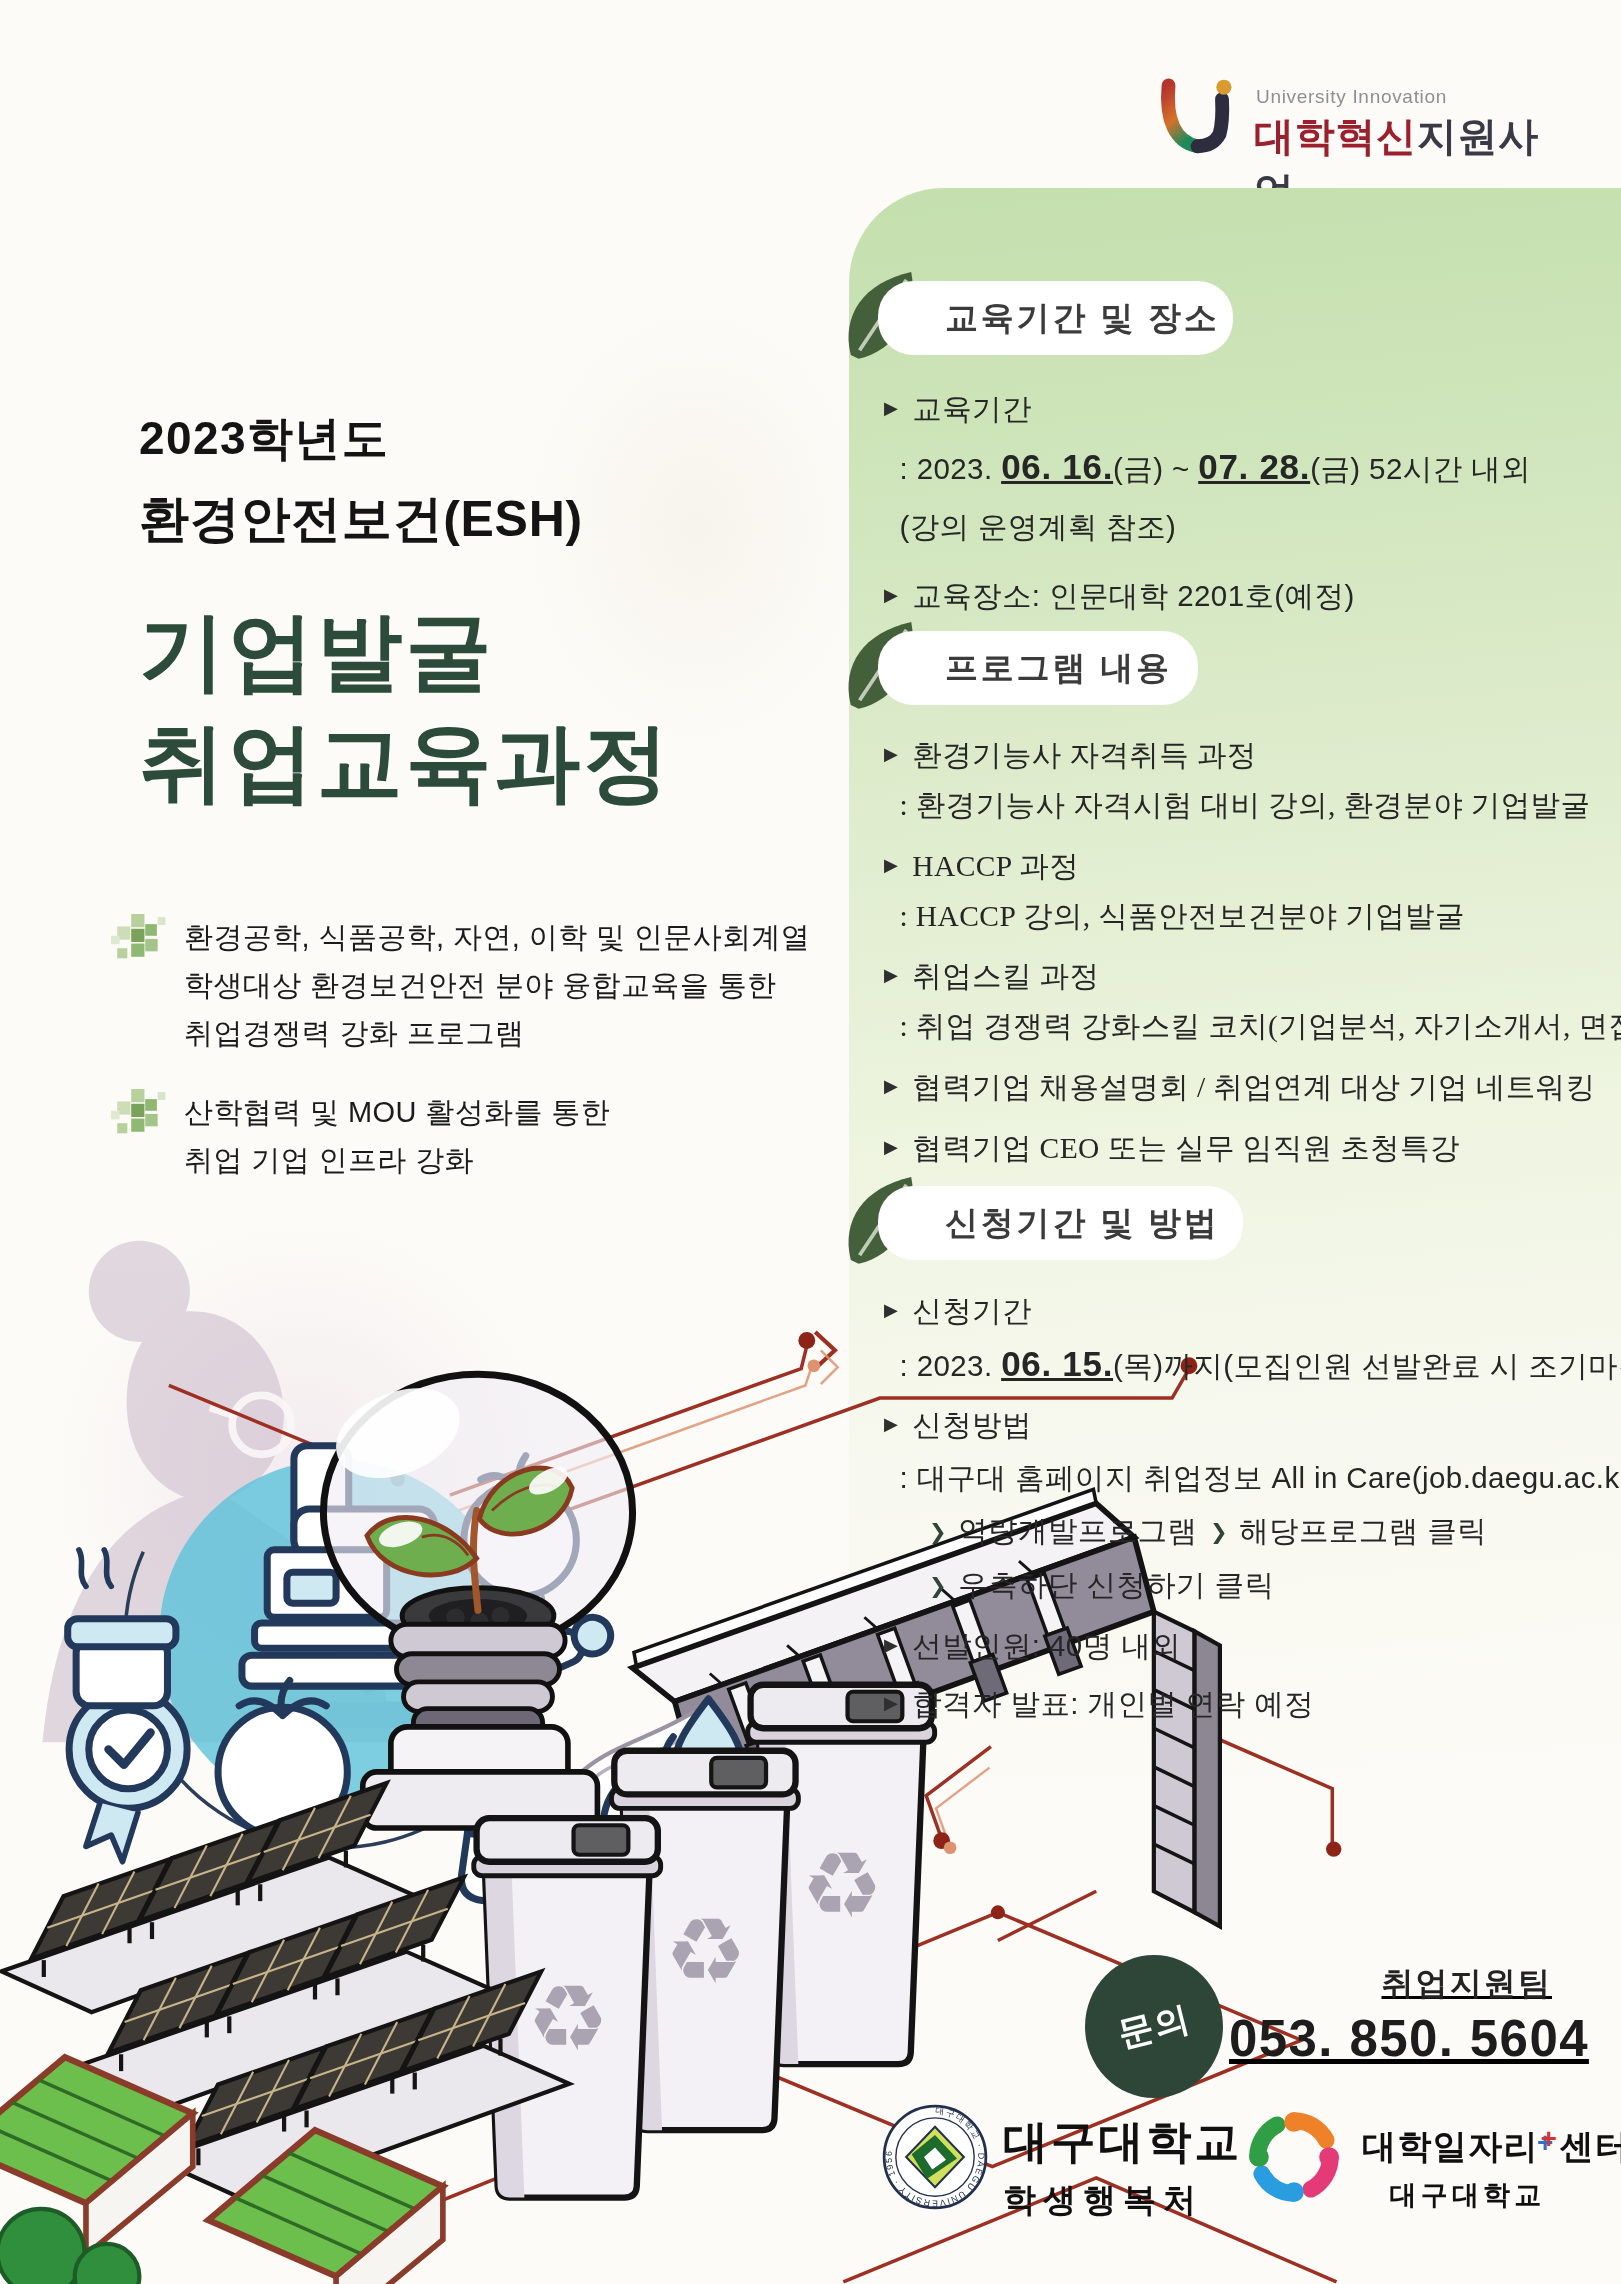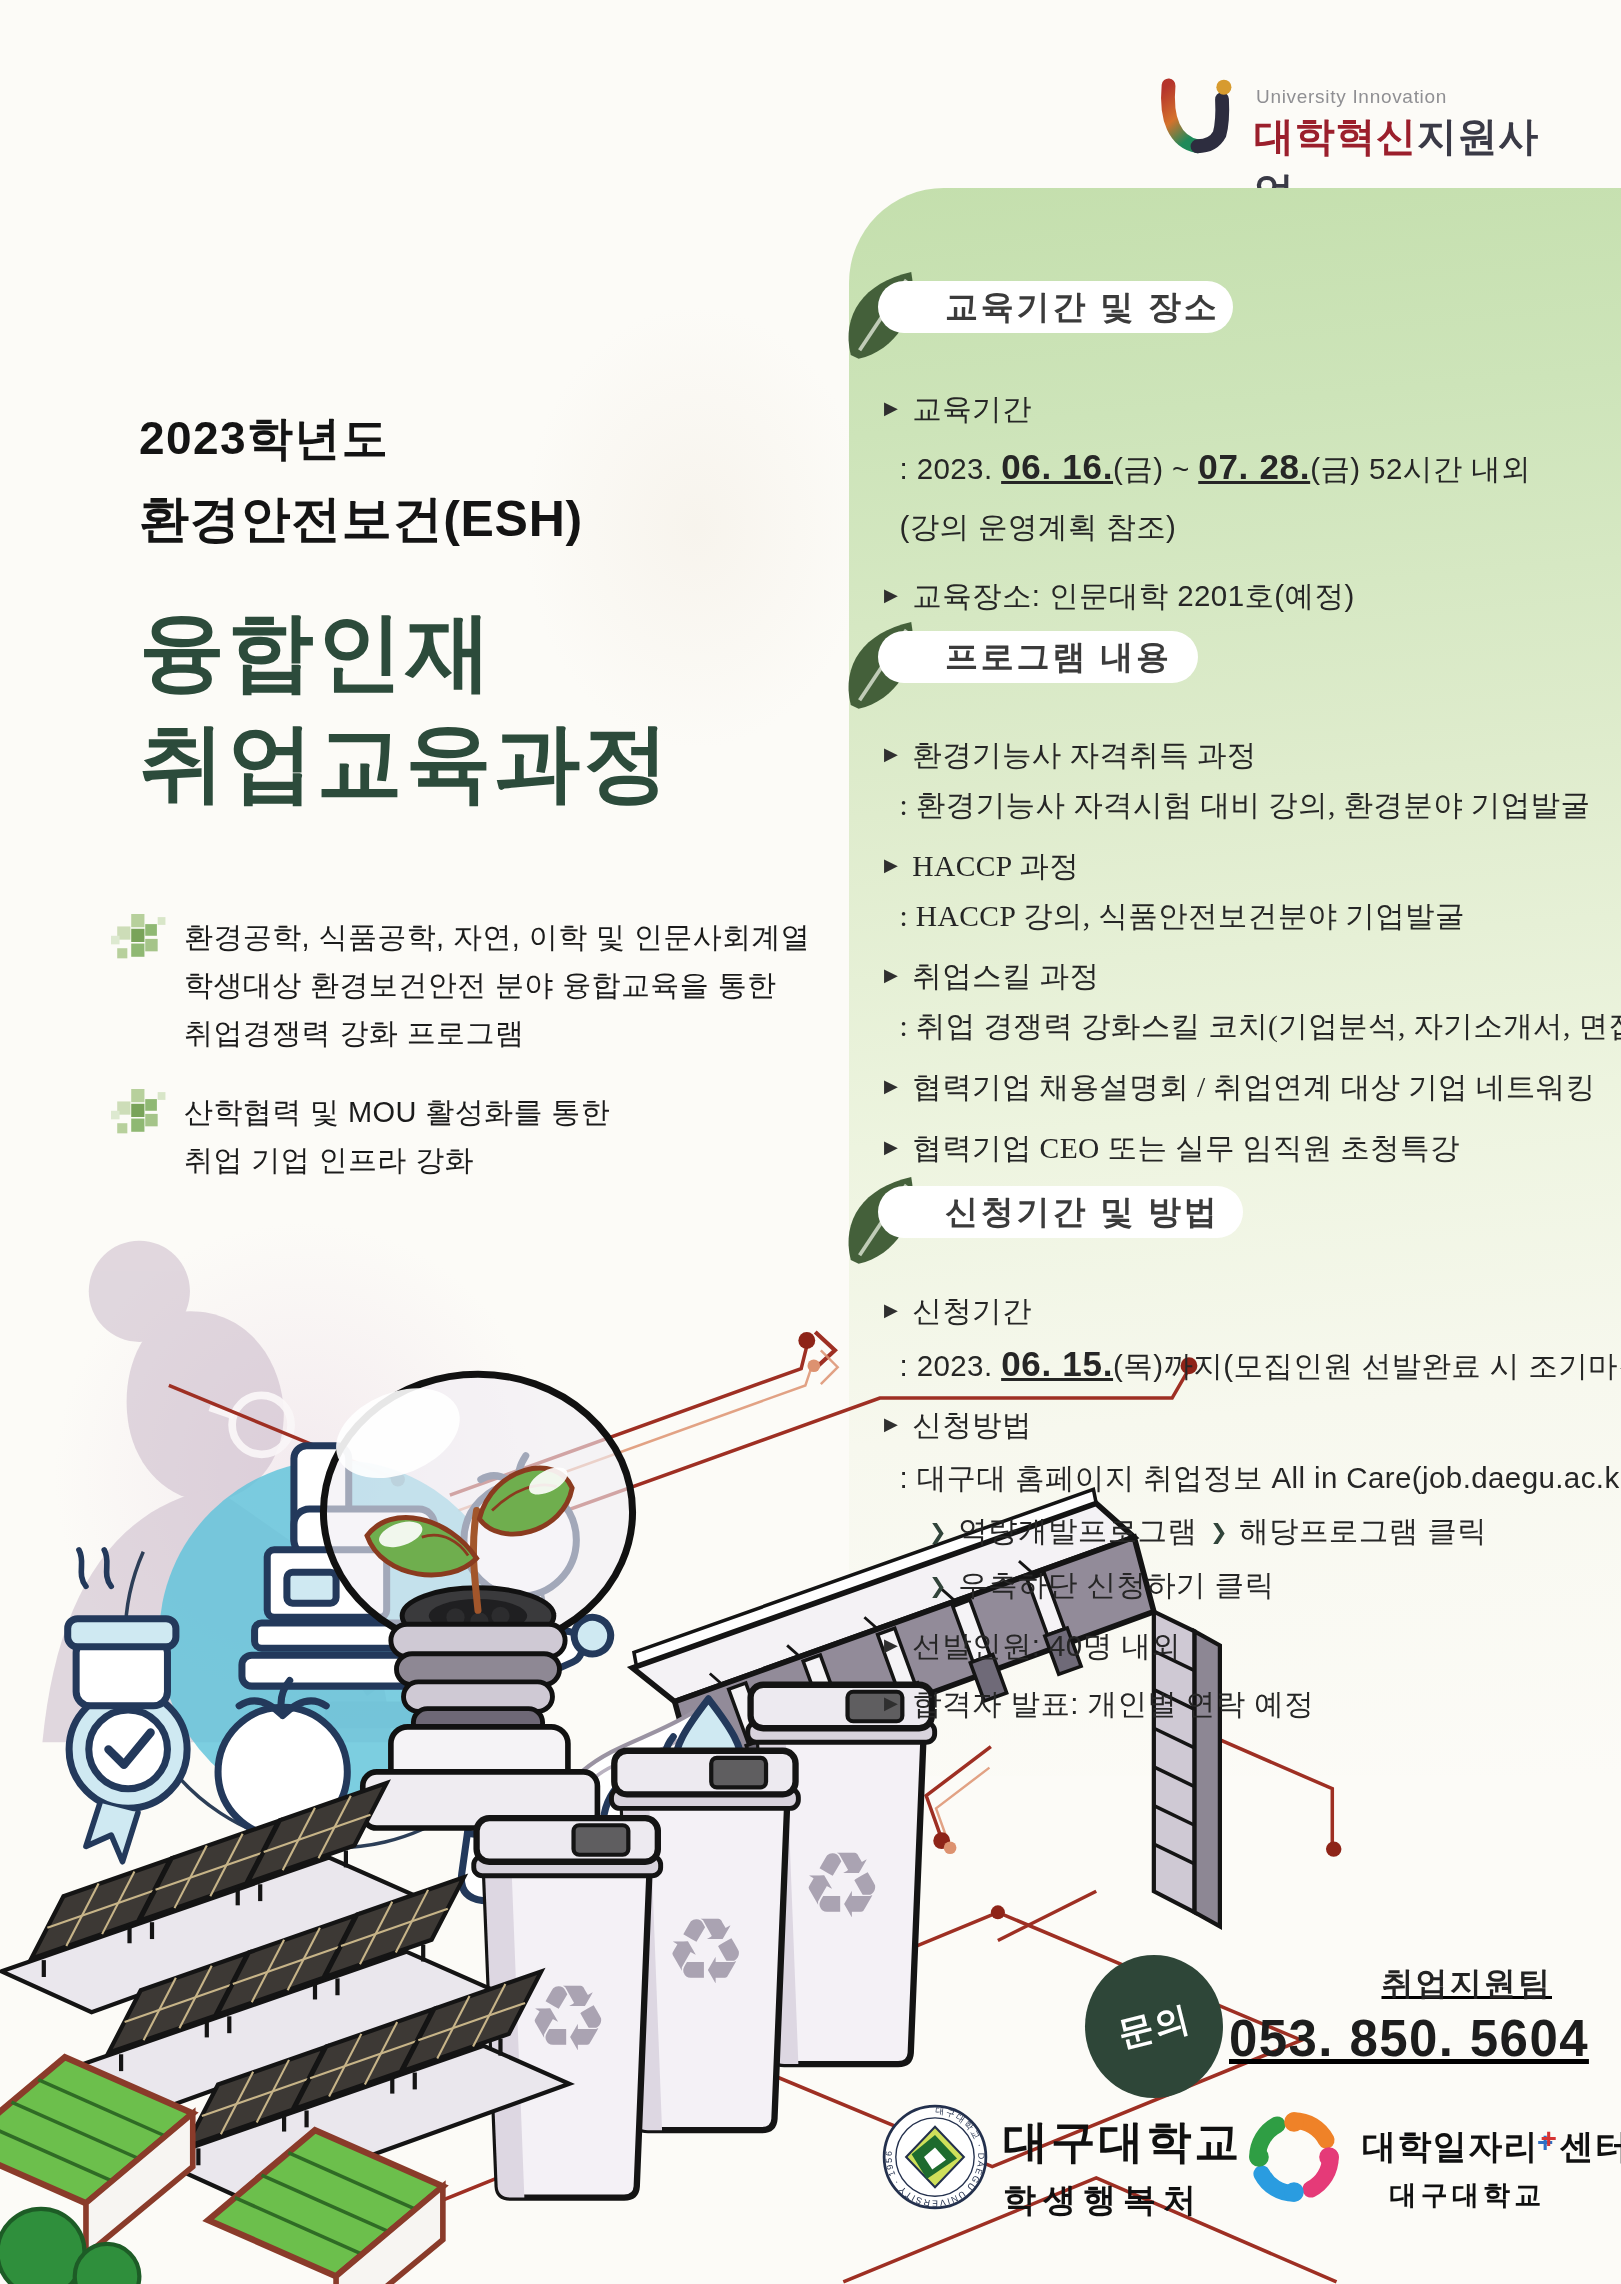--- a/index.html
+++ b/index.html
@@ -45,7 +45,7 @@
   .section{position:absolute;left:840px;width:781px;z-index:6;}
   .leafwrap{position:absolute;left:-8.4px;top:-11.2px;width:93px;height:93px;transform:rotate(-6deg);}
   .pill{
-    position:absolute;left:38px;top:0;height:52px;background:#ffffff;border-radius:35px;
+    position:absolute;left:38px;top:0;height:74px;background:#ffffff;border-radius:35px;
     display:flex;align-items:center;box-sizing:border-box;padding-left:67px;
   }
   .pill .ht{font-size:33px;font-weight:bold;color:#3b3b3b;letter-spacing:2.8px;white-space:nowrap;}

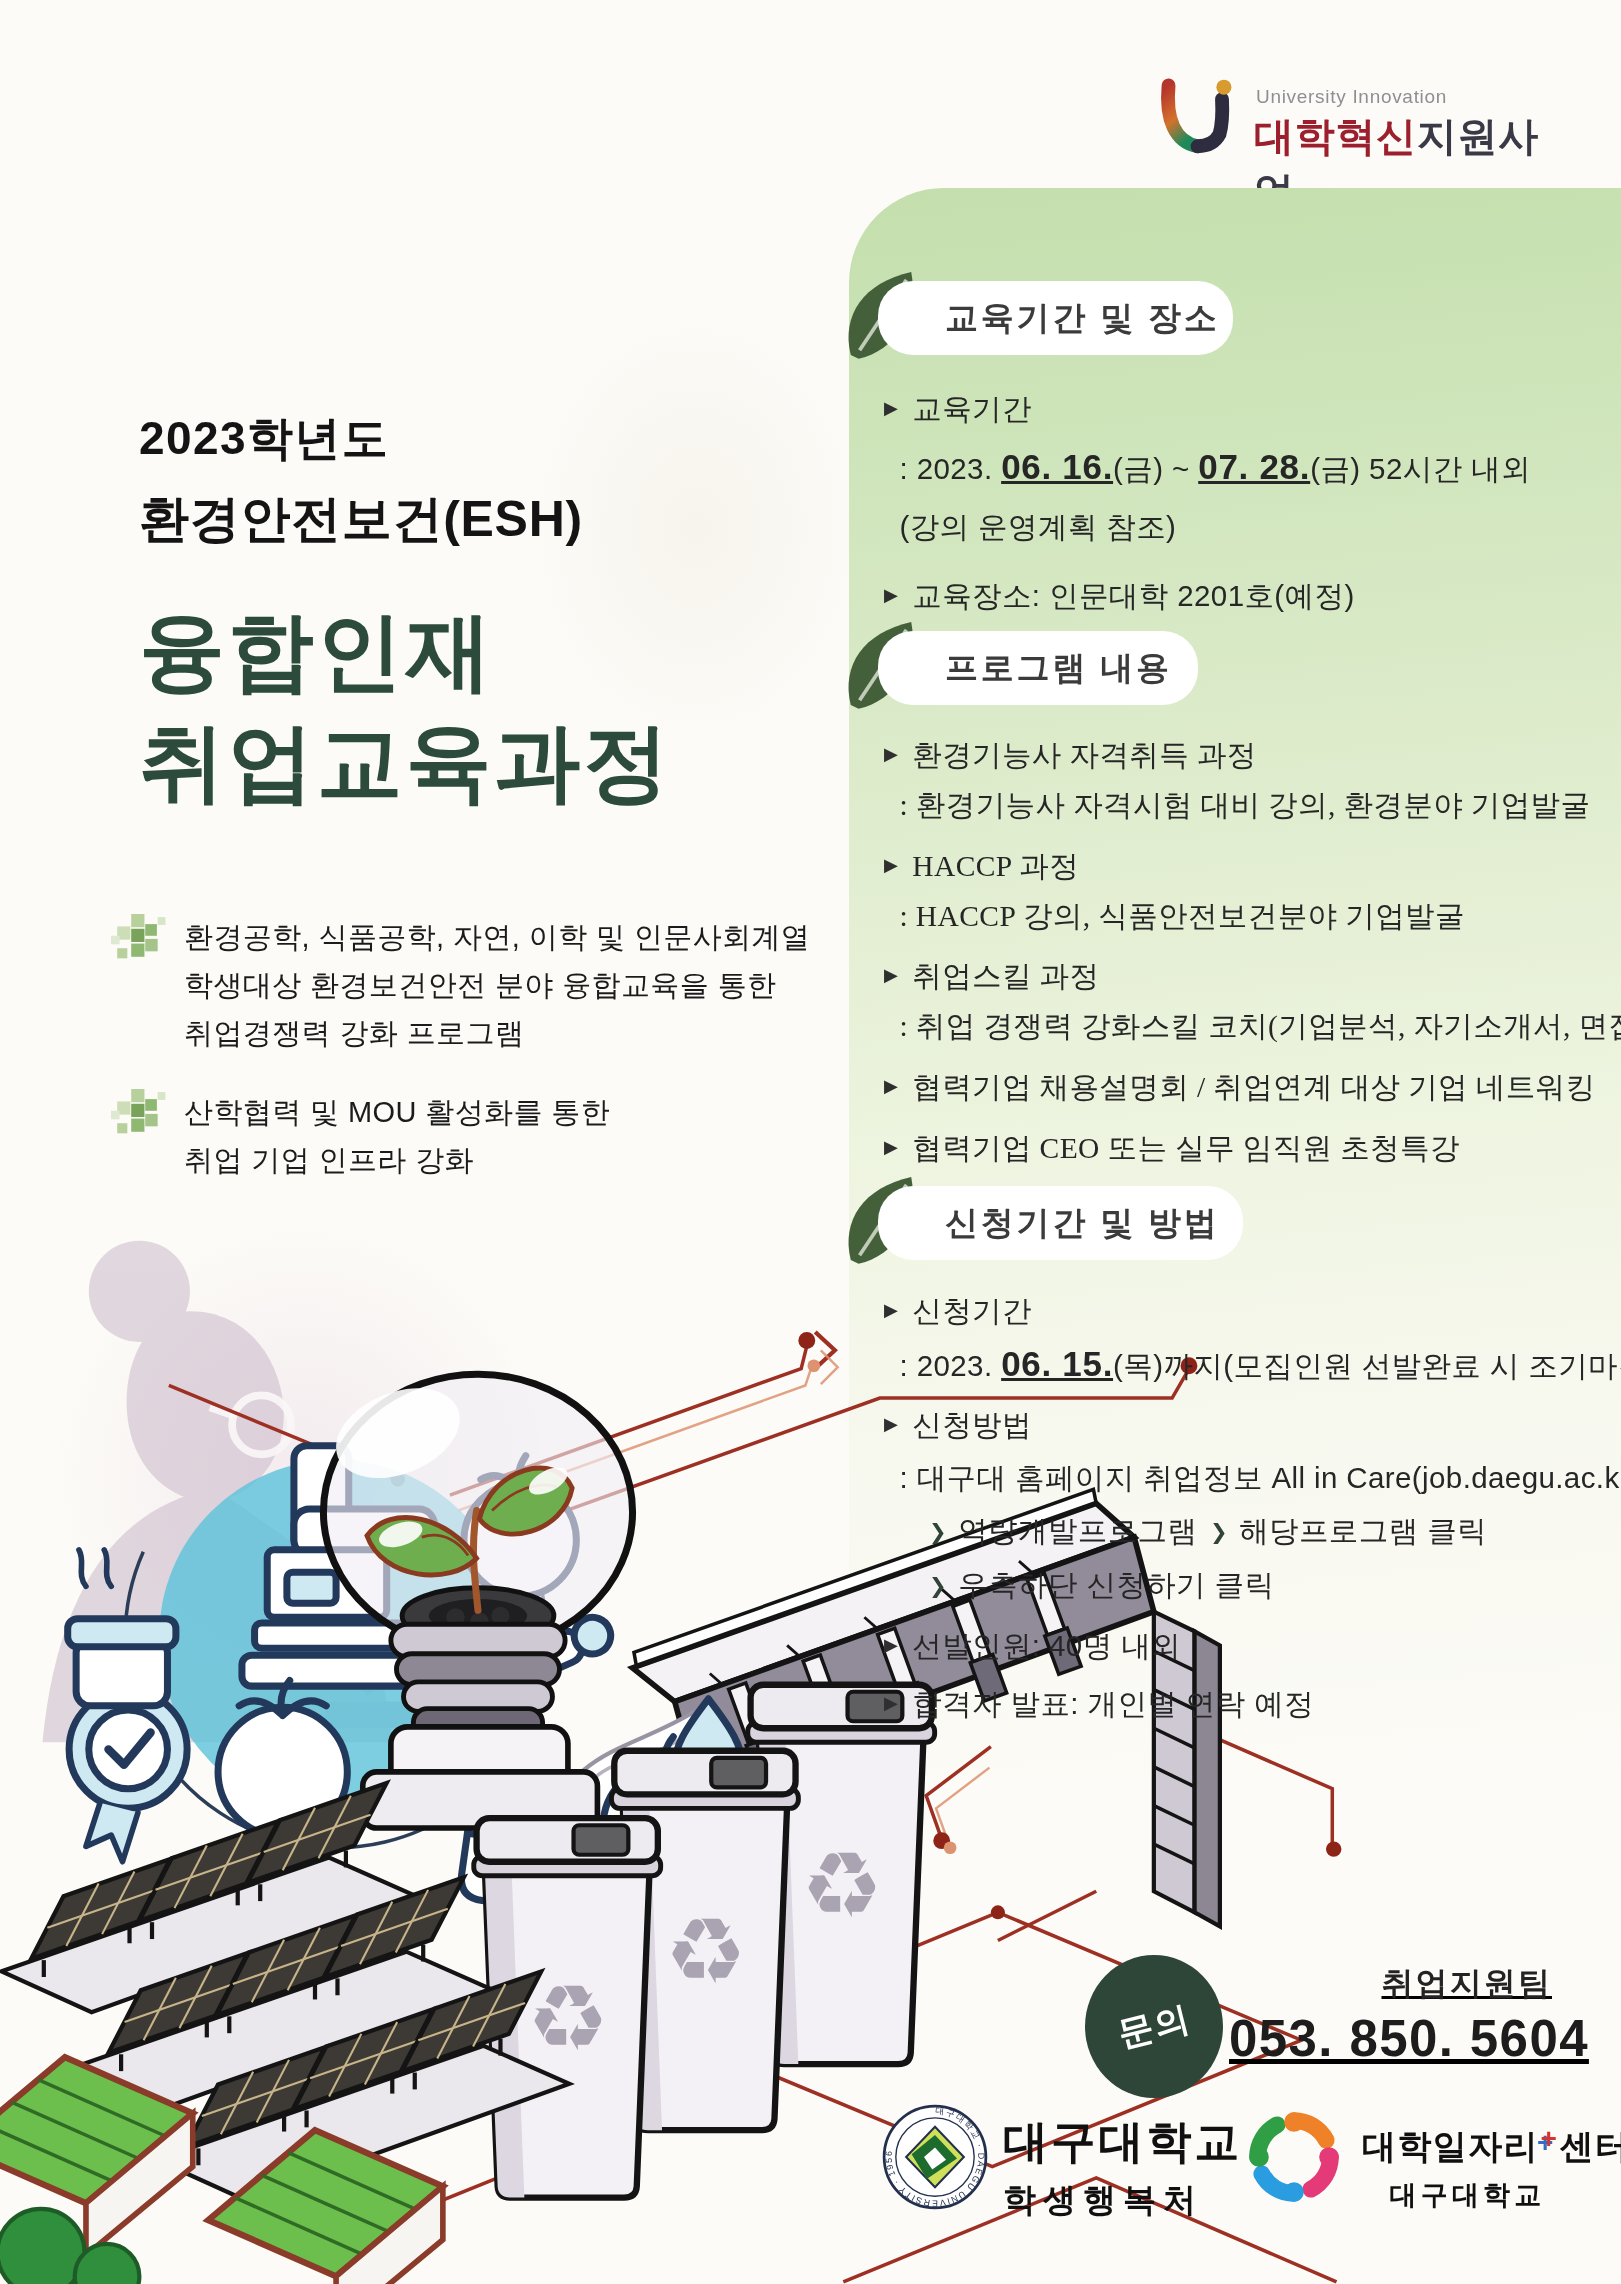--- a/index.html
+++ b/index.html
@@ -370,7 +370,7 @@
 <div class="abs headline">
   <div class="year">2023학년도</div>
   <div class="subject">환경안전보건(ESH)</div>
-  <div class="main m1">융합인재</div>
+  <div class="main m1">기업발굴</div>
   <div class="main m2">취업교육과정</div>
 </div>
 

